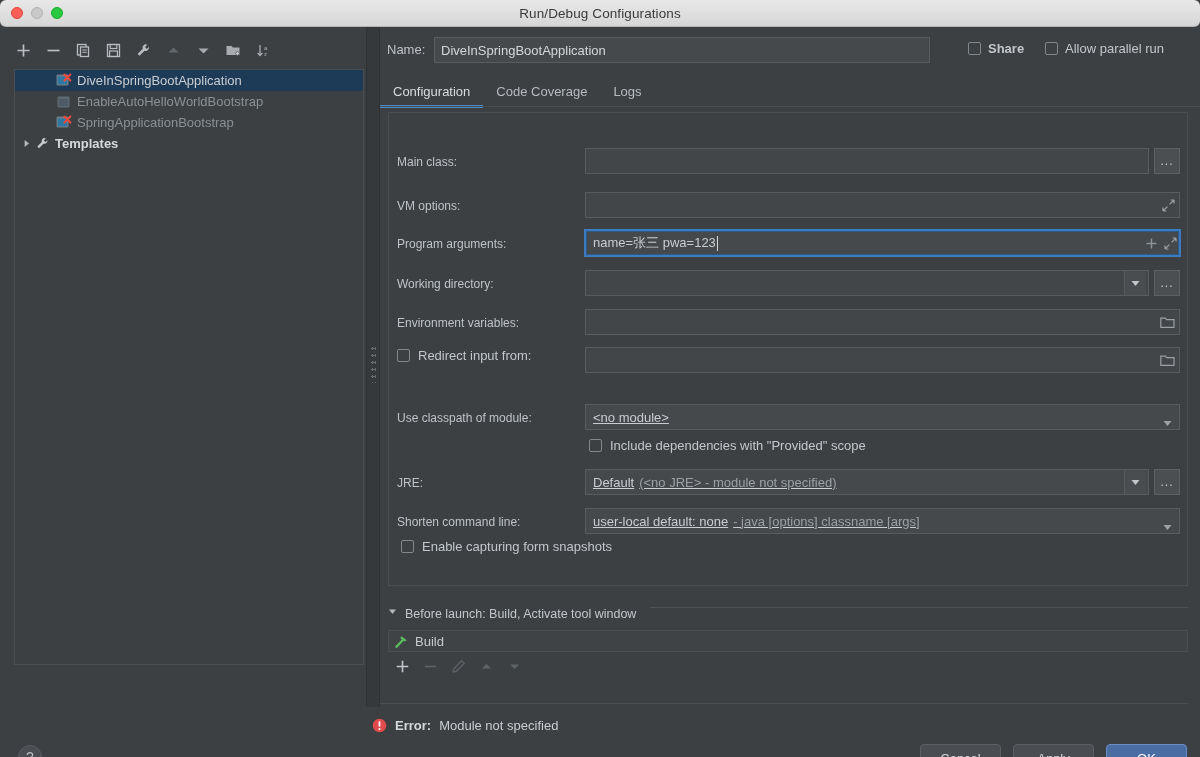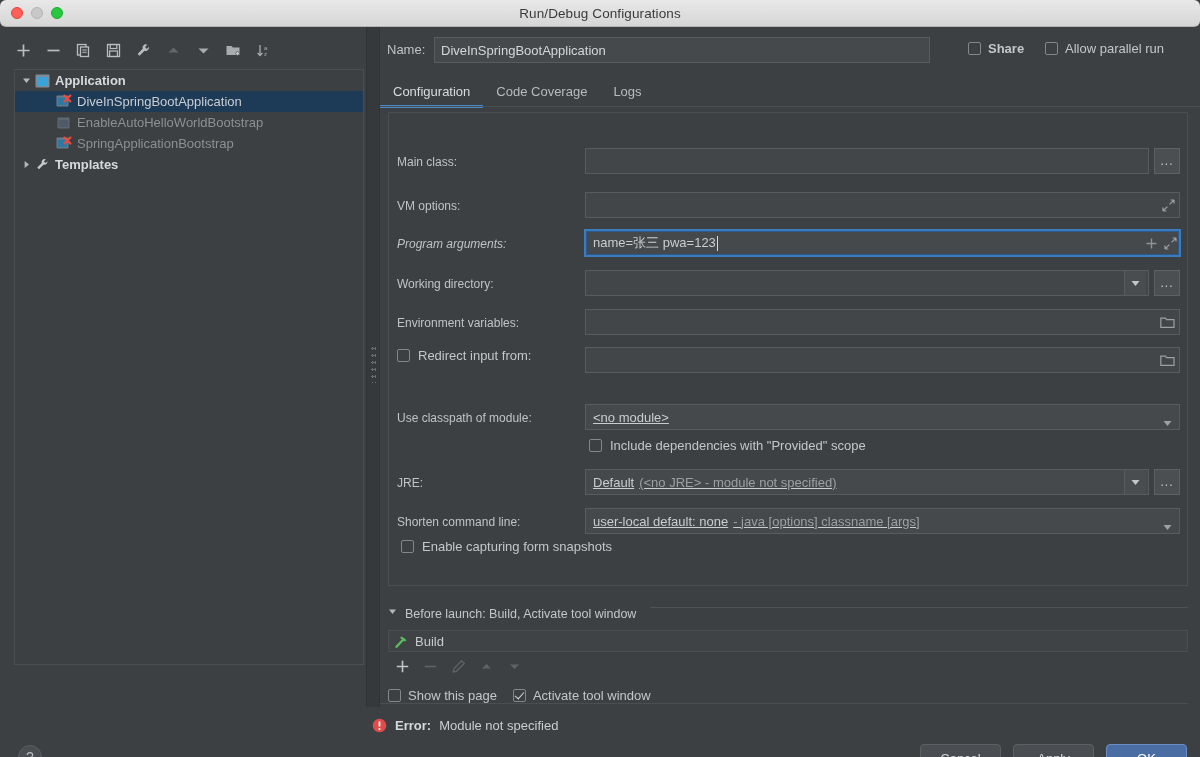--- a/index.html
+++ b/index.html
@@ -328,20 +328,6 @@
 
     <div class="tree">
 
-      <div class="tree-row group">
-        <span class="twisty">
-          <svg width="9" height="9" viewBox="0 0 9 9">
-              <path d="M1 2.6 L8 2.6 L4.5 7 Z" fill="#b4b8bc"></path>
-            </svg>
-        </span>
-        <span class="tree-icon">
-          <svg width="15" height="14" viewBox="0 0 15 14">
-            <rect x="0.5" y="0.5" width="14" height="13" rx="1" fill="#7d8c97"></rect>
-            <rect x="2" y="3" width="11" height="9" fill="#3aa3d8"></rect>
-          </svg>
-        </span>
-        <span class="tree-label">Application</span>
-      </div>
 
       <div class="tree-row selected">
         <span class="tree-indent"></span>

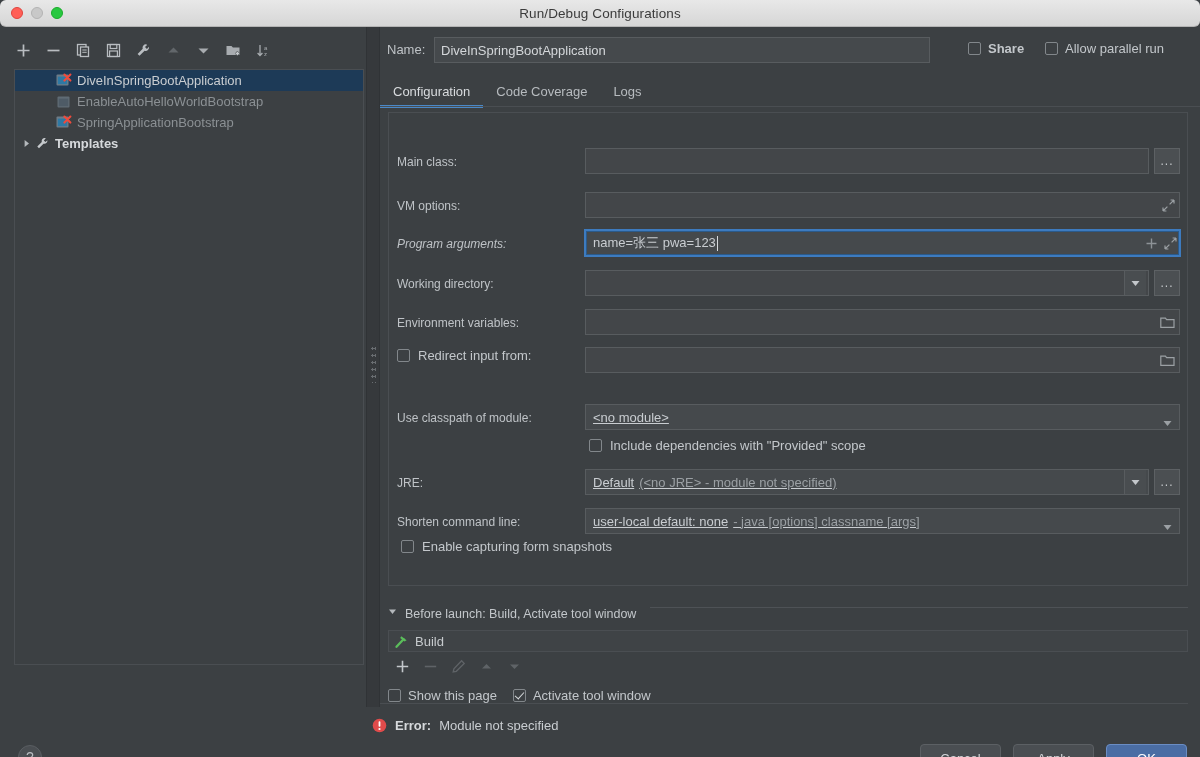--- a/index.html
+++ b/index.html
@@ -425,7 +425,7 @@
         </svg>
       </div>
 
-      <div class="flabel" style="left:8px; top:124px;font-style:italic;">Program arguments:</div>
+      <div class="flabel" style="left:8px; top:124px;">Program arguments:</div>
       <div class="field focused" style="left:195px; top:116px; width:597px; height:28px;">
         <span>name=张三  pwa=123</span>
           <span style="display:inline-block;width:1px;height:15px;background:#d6d9dc;margin-left:1px;"></span>

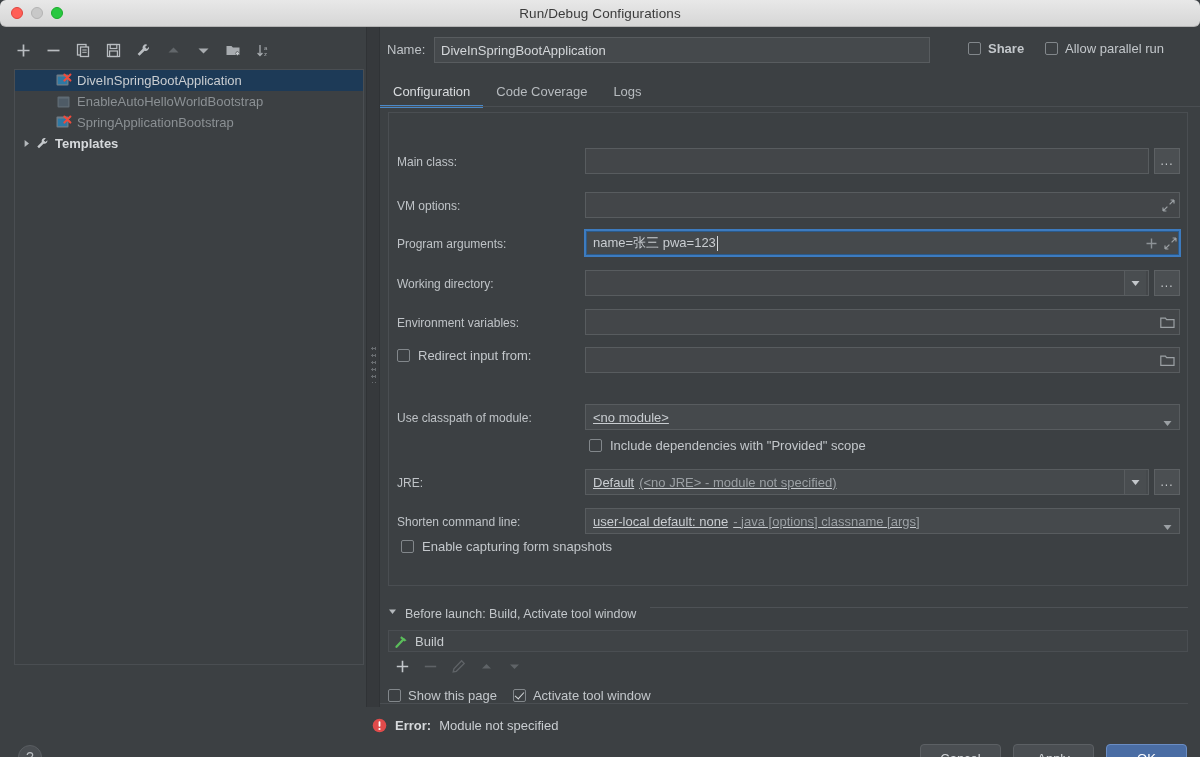--- a/index.html
+++ b/index.html
@@ -565,16 +565,6 @@
       </div>
     </div>
 
-    <div class="bl-checks">
-      <div class="bl-check">
-        <span class="cbox"></span>
-        <span>Show this page</span>
-      </div>
-      <div class="bl-check">
-        <span class="cbox checked"></span>
-        <span>Activate tool window</span>
-      </div>
-    </div>
 
   </div>
 

